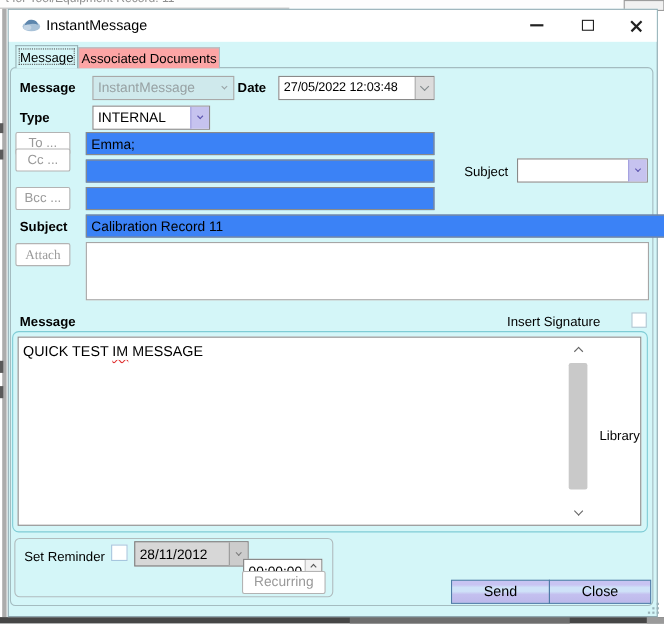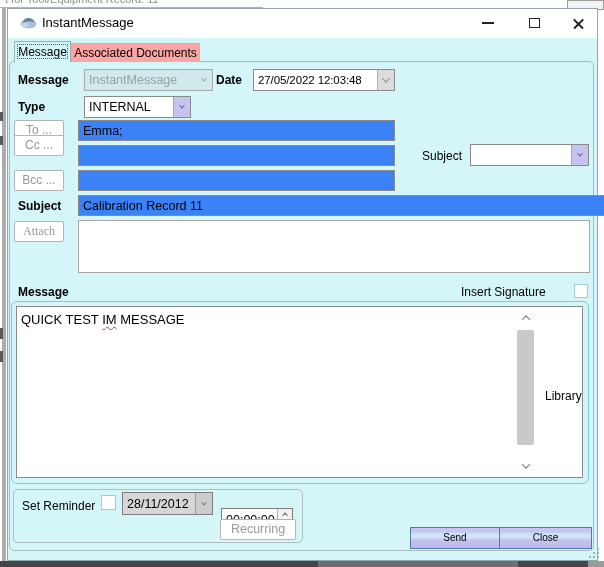--- a/index.html
+++ b/index.html
@@ -82,7 +82,7 @@
   .combo-type .combo-btn { background:#c6c3ef; border-left:1px solid #a29ede; color:#5f58b0; }
   .combo-contact { left:470px; top:144px; width:119px; height:22px; }
   .combo-contact .combo-btn { background:#c6c3ef; border-left:1px solid #a29ede; color:#5f58b0; }
-  .combo-remdate { left:122px; top:492px; width:91px; height:23px; background:#d7d7d7; border-color:#7d7d7d; }
+  .combo-remdate { left:122px; top:492px; width:104px; height:23px; background:#d7d7d7; border-color:#7d7d7d; }
   .combo-remdate .combo-btn { background:#cccccc; border-left:1px solid #9a9a9a; color:#7d7d7d; }
 
   .small-btn { background:#fff; border:1px solid #b3b3b3; border-radius:2px; color:#9a9a9a;

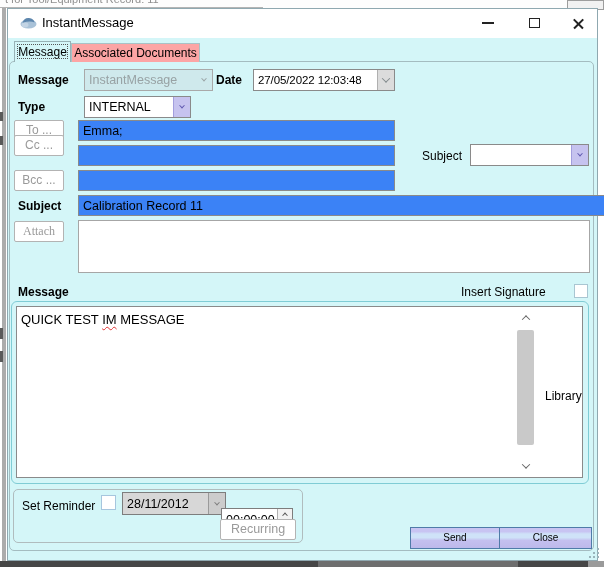--- a/index.html
+++ b/index.html
@@ -125,7 +125,7 @@
   .spin-btn + .spin-btn { border-top:1px solid #b0b0b0; }
 
   
-  .cta { top:527px; height:22px; border:1px solid #4f7ba8; font-size:10px; text-align:center; line-height:20px;
+  .cta { top:527px; height:22px; border:1px solid #4f7ba8; font-size:13px; text-align:center; line-height:20px;
     background:linear-gradient(to bottom, #c8c4f2 0%, #c8c4f2 18%, #cfe2f8 30%, #cfe2f8 48%, #c4c0ef 62%, #bdb9eb 100%);
     cursor:default; }
   .btn-send { left:410px; width:90px; }

